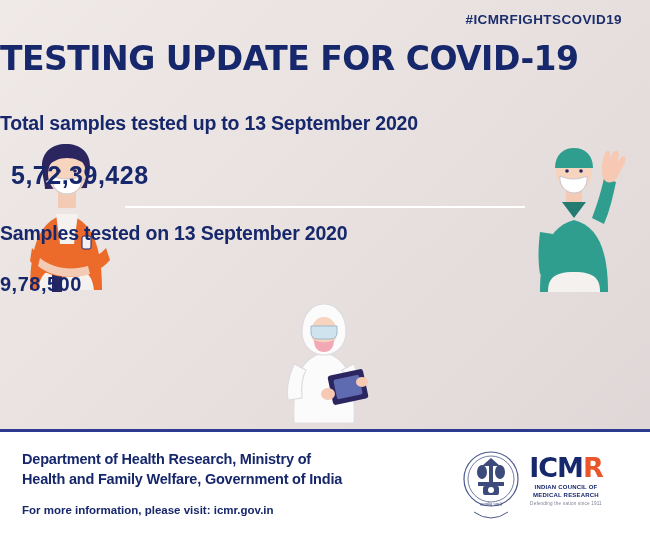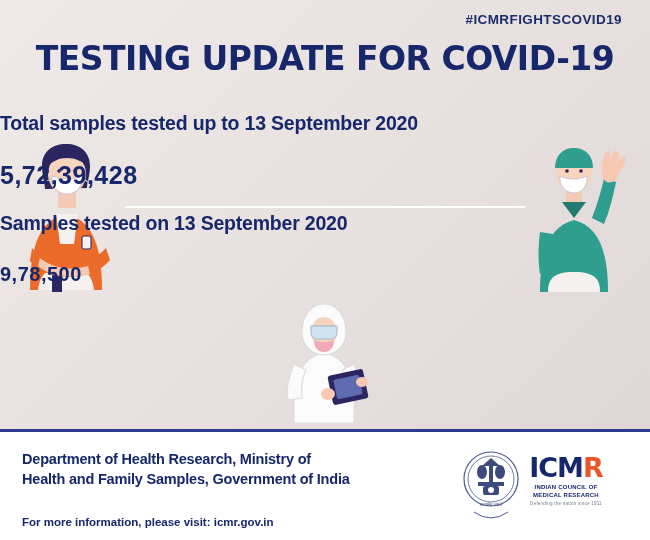--- a/index.html
+++ b/index.html
@@ -38,7 +38,6 @@
     top: 42px;
     left: 0;
     width: 650px;
-    text-align: center;
     font-size: 33px;
     line-height: 1.05;
     font-weight: bold;

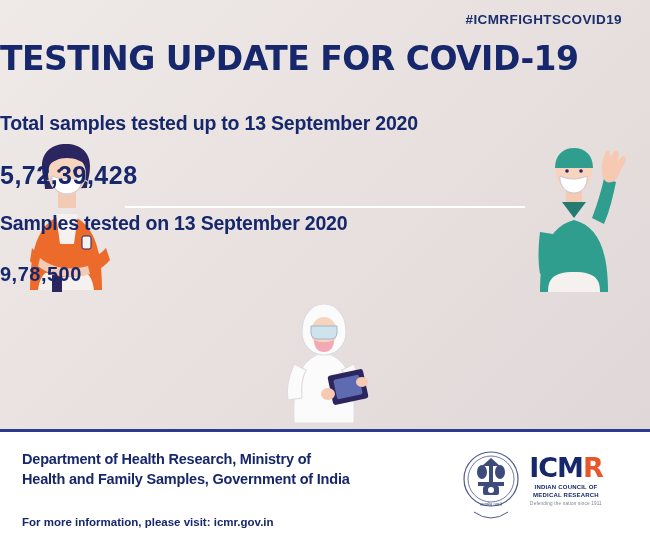--- a/index.html
+++ b/index.html
@@ -64,6 +64,7 @@
     font-size: 25px;
     font-weight: bold;
     letter-spacing: 0.5px;
+    margin-left: 11px;
   }
   .divider {
     width: 400px;

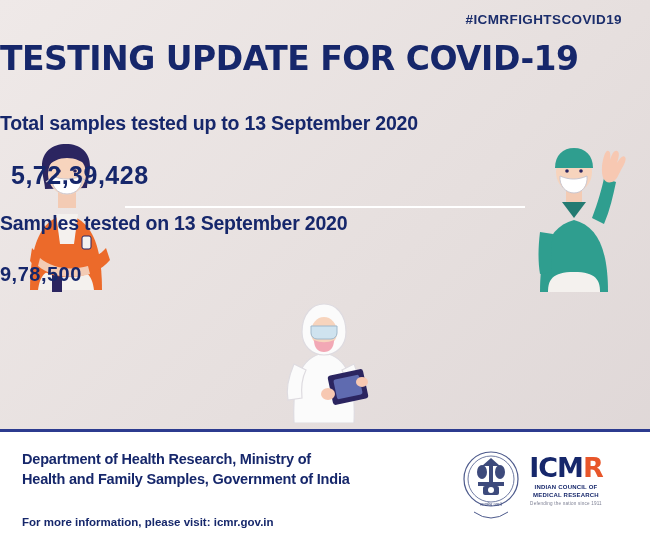--- a/index.html
+++ b/index.html
@@ -73,7 +73,7 @@
     margin: 16px auto 0 auto;
   }
   .stat-label-2 {
-    margin-top: 4px;
+    margin-top: 14px;
     font-size: 19.5px;
     font-weight: bold;
     letter-spacing: -0.2px;

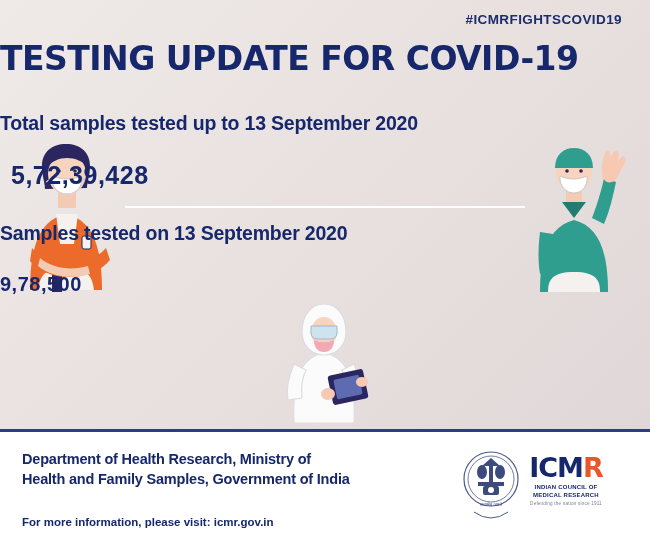--- a/index.html
+++ b/index.html
@@ -257,7 +257,7 @@
 
   <div class="footer">
     <div class="footer-text" style="white-space: pre-line;">Department of Health Research, Ministry of
-Health and Family Samples, Government of India</div>
+Health and Family Welfare, Government of India</div>
     <div class="footer-note">For more information, please visit: icmr.gov.in</div>
 
     <svg class="gov-emblem" viewBox="0 0 58 78">

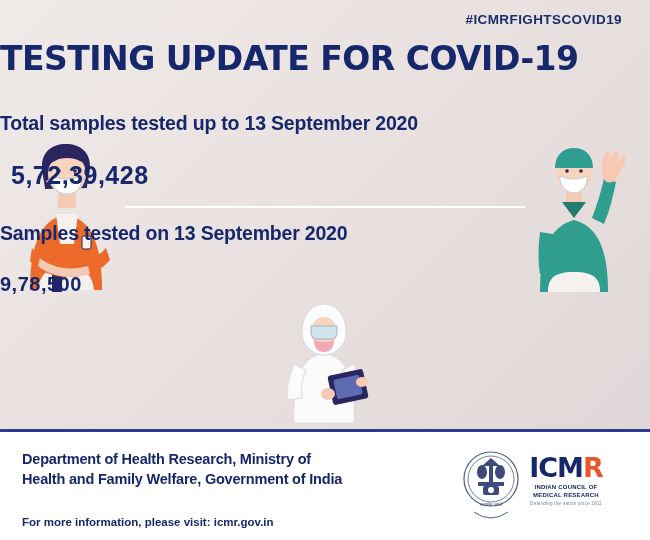--- a/index.html
+++ b/index.html
@@ -108,7 +108,7 @@
   .footer-note {
     position: absolute;
     left: 22px;
-    top: 84px;
+    top: 72px;
     color: #16276b;
     font-size: 11.5px;
     font-weight: bold;

